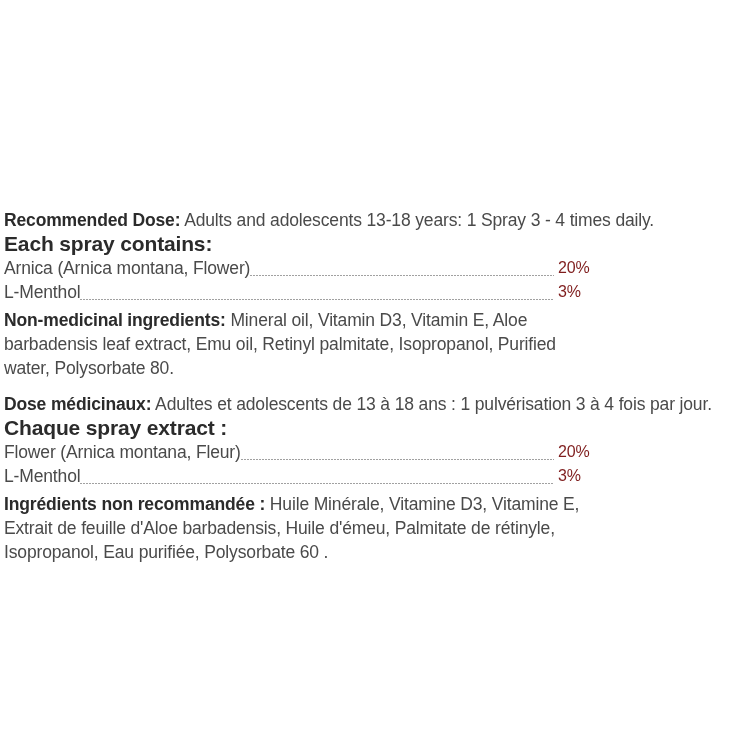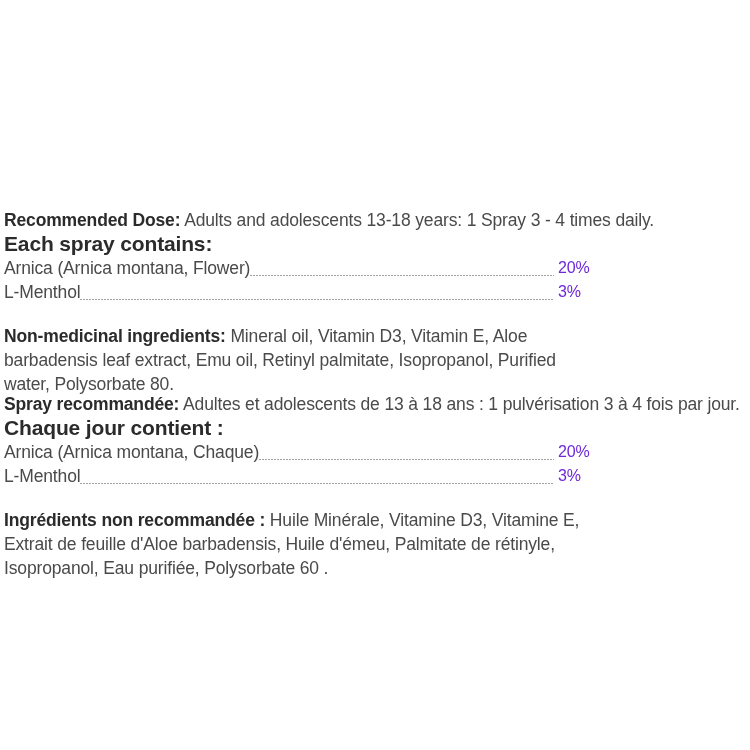--- a/index.html
+++ b/index.html
@@ -92,7 +92,7 @@
     flex: 0 0 36px;
     text-align: left;
     font-size: 16px;
-    color: #6d28d9;
+    color: #7f1d1d;
     padding-left: 2px;
   }
 

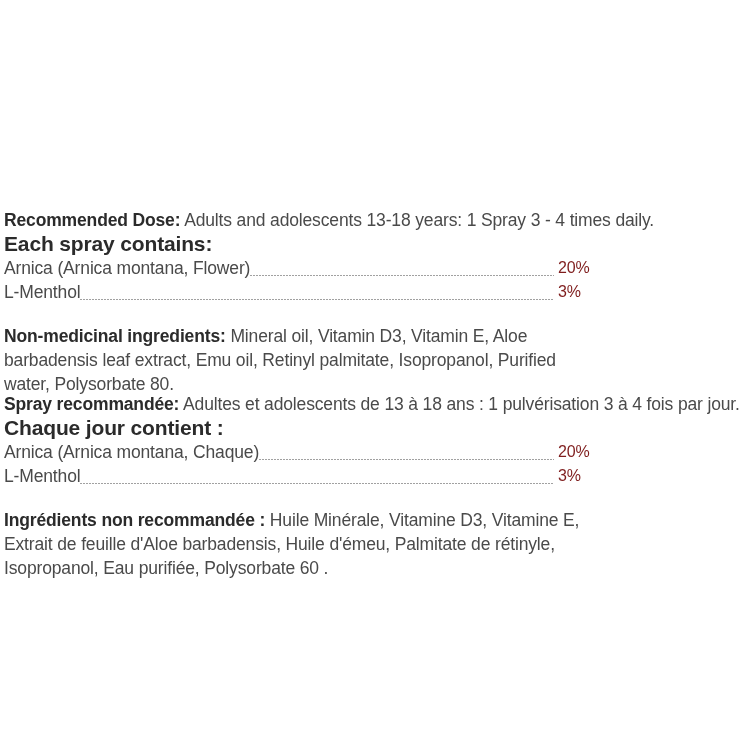--- a/index.html
+++ b/index.html
@@ -97,7 +97,7 @@
   }
 
   .ingredients-block {
-    margin-top: 20px;
+    margin-top: 4px;
   }
   .ingredients-text {
     line-height: 24px;

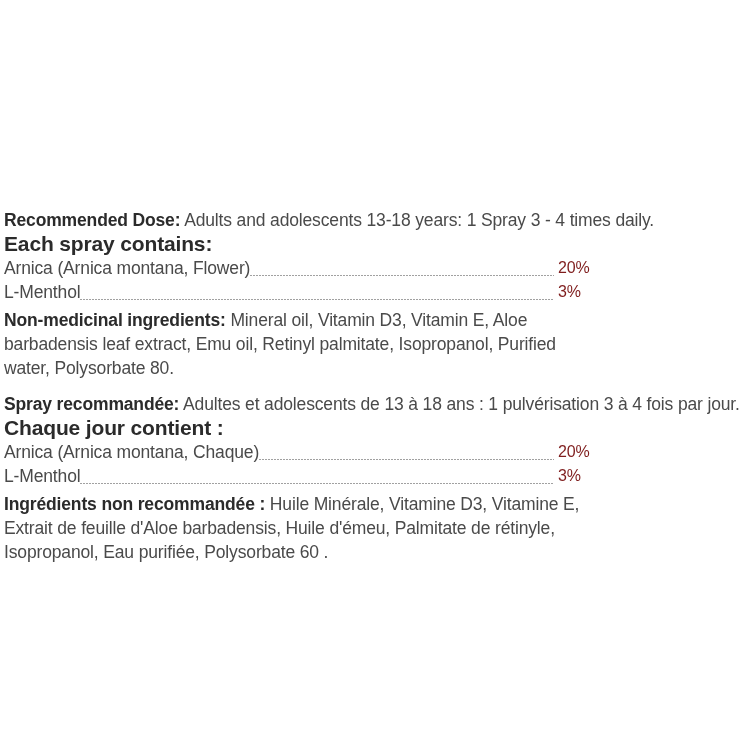--- a/index.html
+++ b/index.html
@@ -137,7 +137,7 @@
 
   <div class="lang-block fr">
 
-    <div class="line"><span class="lead-in">Spray recommandée:</span><span> Adultes et adolescents de 13 à 18 ans : 1 pulvérisation 3 à 4 fois par jour.</span></div>
+    <div class="line"><span class="lead-in">Dose médicinaux:</span><span> Adultes et adolescents de 13 à 18 ans : 1 pulvérisation 3 à 4 fois par jour.</span></div>
 
     <div class="heading-line">Chaque jour contient :</div>
 

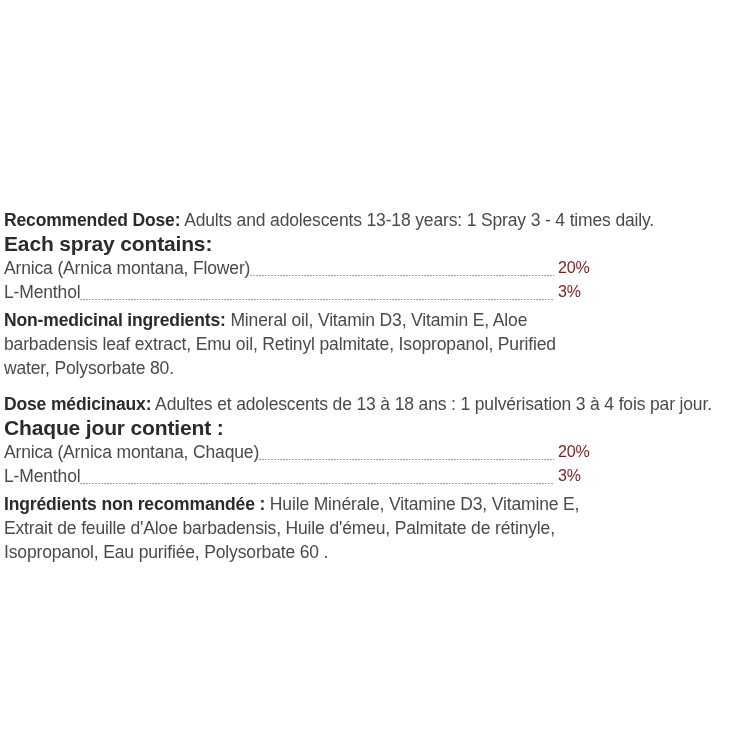--- a/index.html
+++ b/index.html
@@ -139,7 +139,7 @@
 
     <div class="line"><span class="lead-in">Dose médicinaux:</span><span> Adultes et adolescents de 13 à 18 ans : 1 pulvérisation 3 à 4 fois par jour.</span></div>
 
-    <div class="heading-line">Chaque jour contient :</div>
+    <div class="heading-line">Chaque spray extract :</div>
 
     <div class="dose-row">
       <span class="dose-name">Arnica (Arnica montana, Chaque)</span>

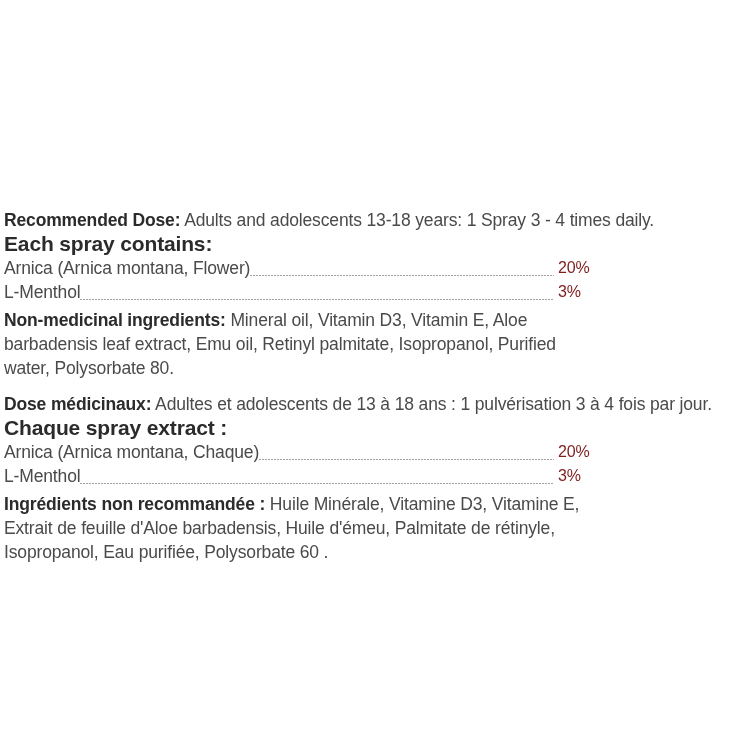--- a/index.html
+++ b/index.html
@@ -142,7 +142,7 @@
     <div class="heading-line">Chaque spray extract :</div>
 
     <div class="dose-row">
-      <span class="dose-name">Arnica (Arnica montana, Chaque)</span>
+      <span class="dose-name">Flower (Arnica montana, Fleur)</span>
       <span class="dose-leader"></span>
       <span class="dose-pct">20%</span>
     </div>

